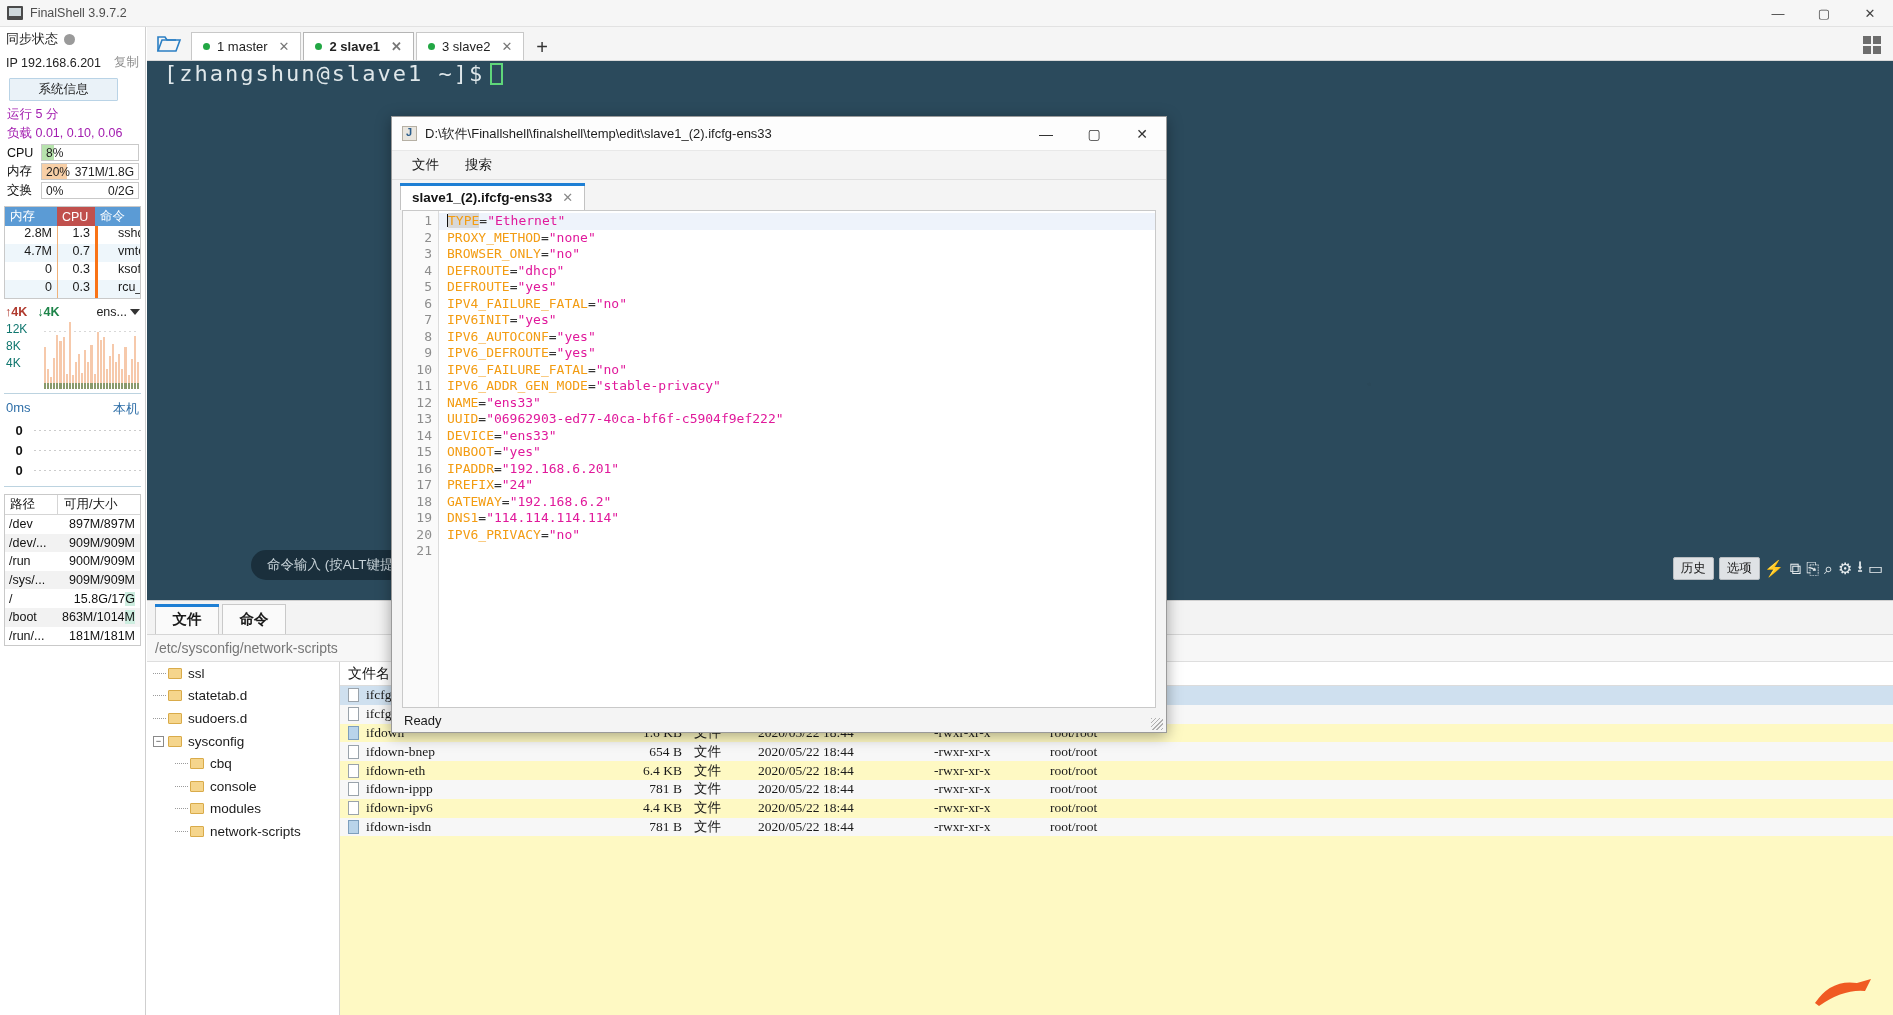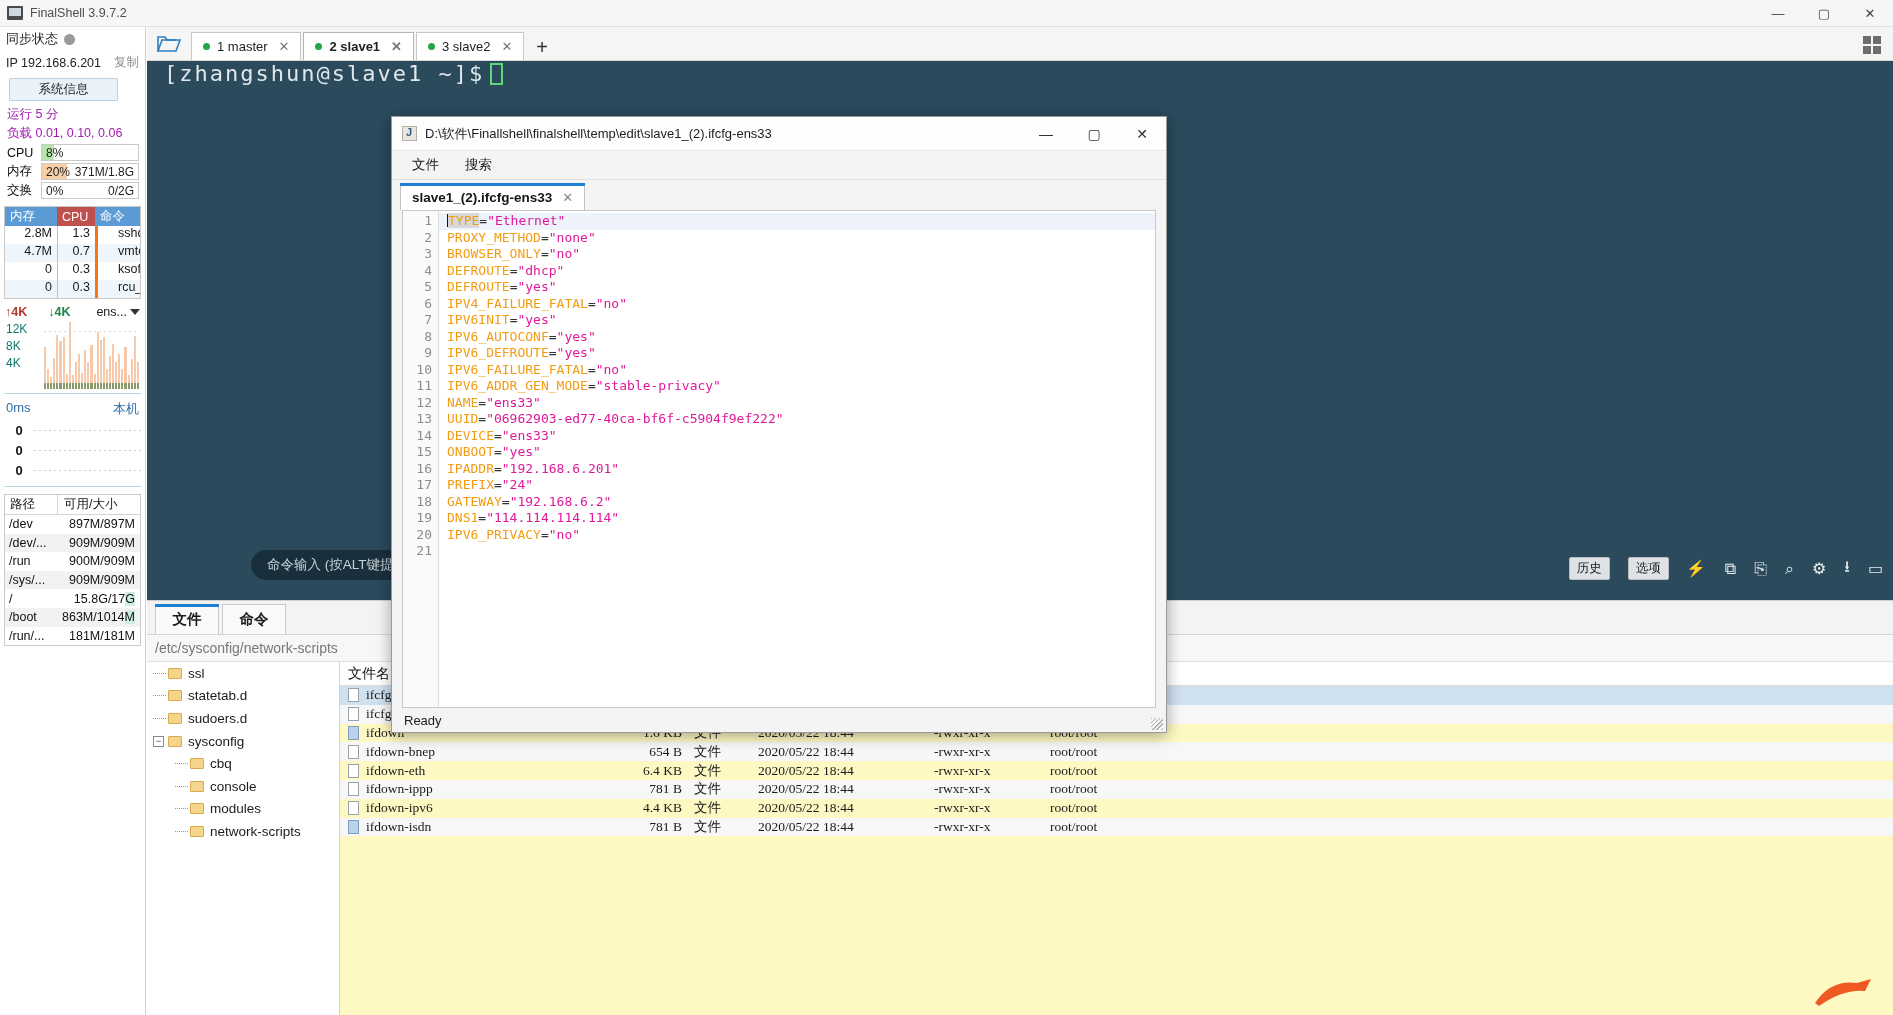--- a/index.html
+++ b/index.html
@@ -75,7 +75,7 @@
   .pr-cmd { flex:1; padding-left:20px; border-left:3px solid #f97316; overflow:hidden; white-space:nowrap; }
 
   
-  .net-head { display:flex; align-items:center; gap:21px; padding:6px 5px 2px 5px; font-size:12.5px; }
+  .net-head { display:flex; align-items:center; gap:10px; padding:6px 5px 2px 5px; font-size:12.5px; }
   .net-up { color:#b03a2e; font-weight:bold; }
   .net-dn { color:#1e8449; font-weight:bold; }
   .net-if { color:#222; margin-left:auto; display:flex; align-items:center; gap:3px; }

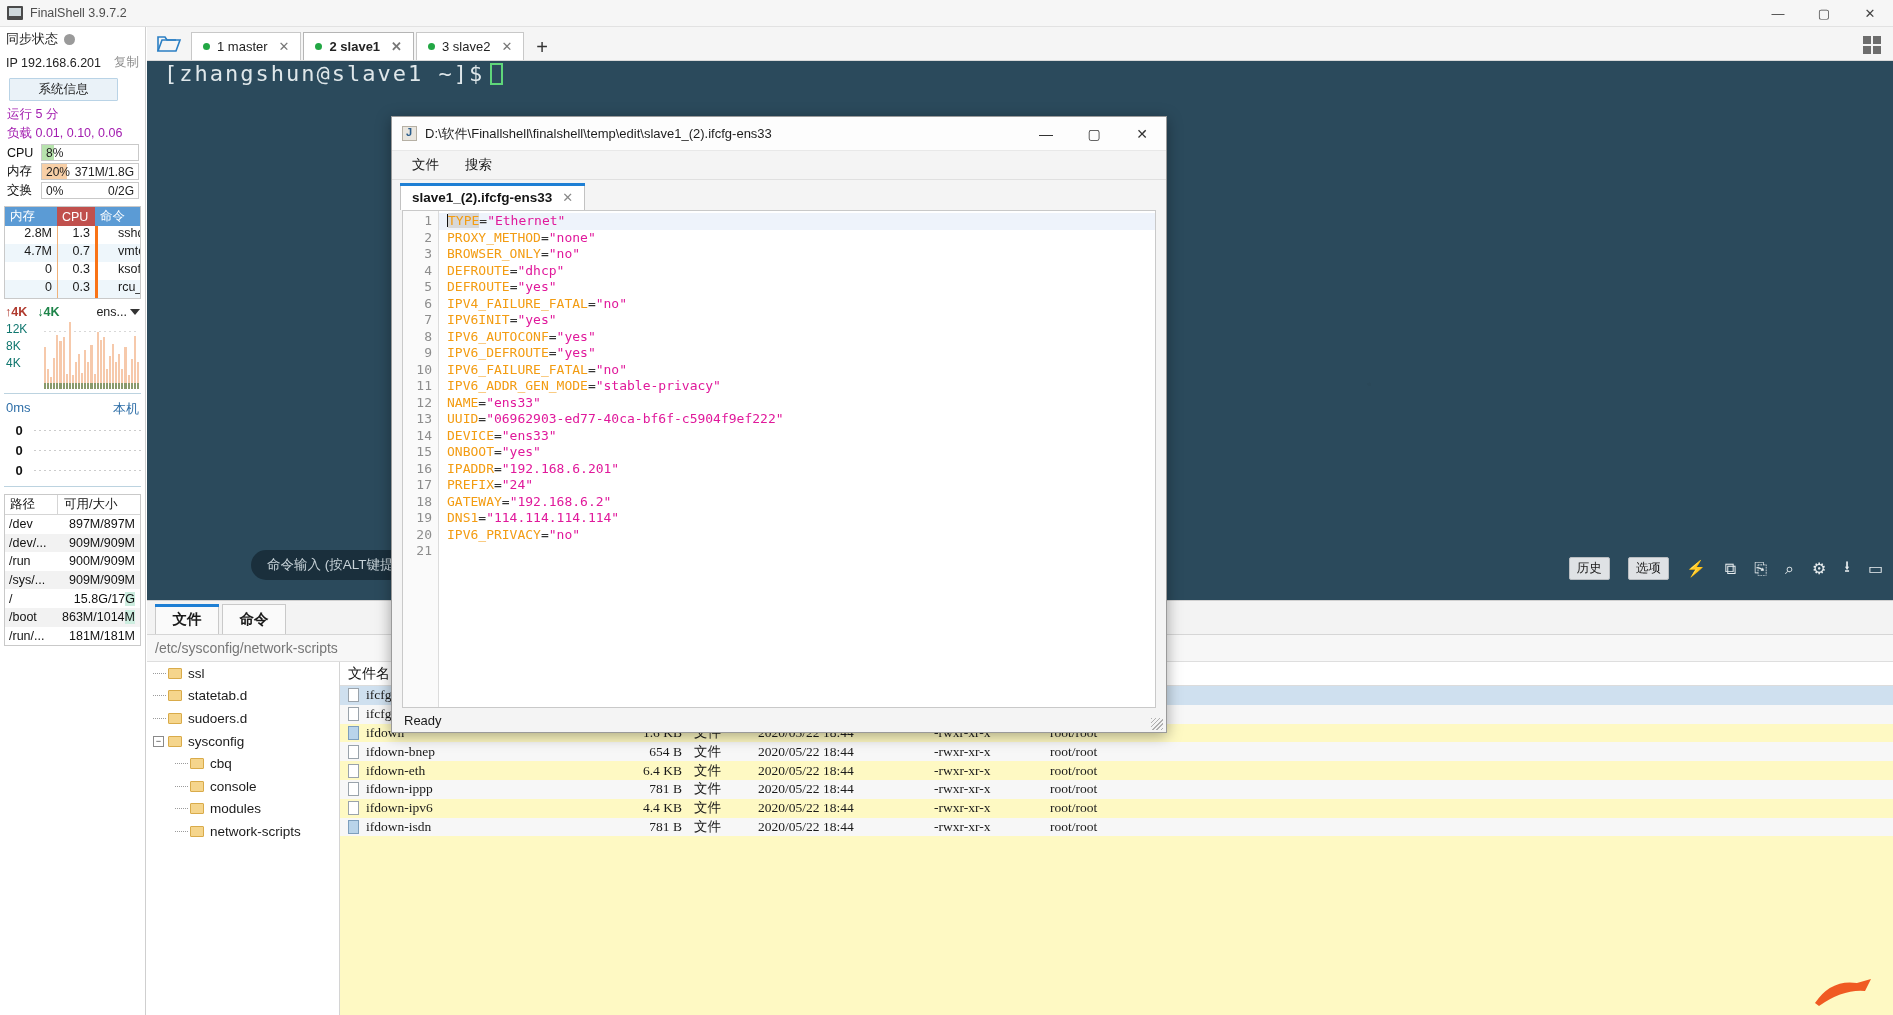--- a/index.html
+++ b/index.html
@@ -150,7 +150,7 @@
     font-family:"Liberation Sans", sans-serif; font-size:13.5px;
   }
   .term-tools {
-    position:absolute; right:10px; bottom:18px; display:flex; align-items:center; gap:18px;
+    position:absolute; right:10px; bottom:18px; display:flex; align-items:center; gap:5px;
     font-family:"Liberation Sans", sans-serif;
     justify-content:space-between;
   }

